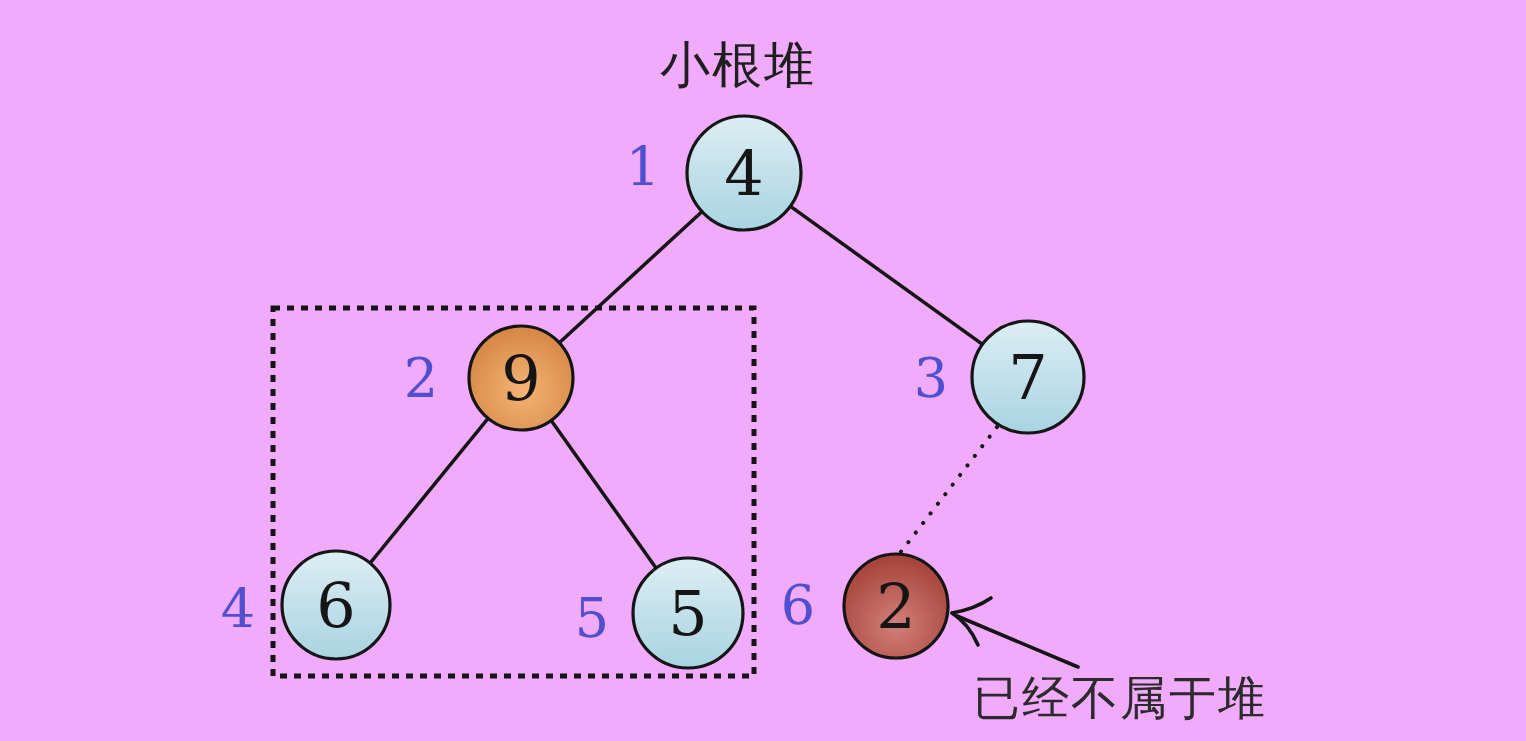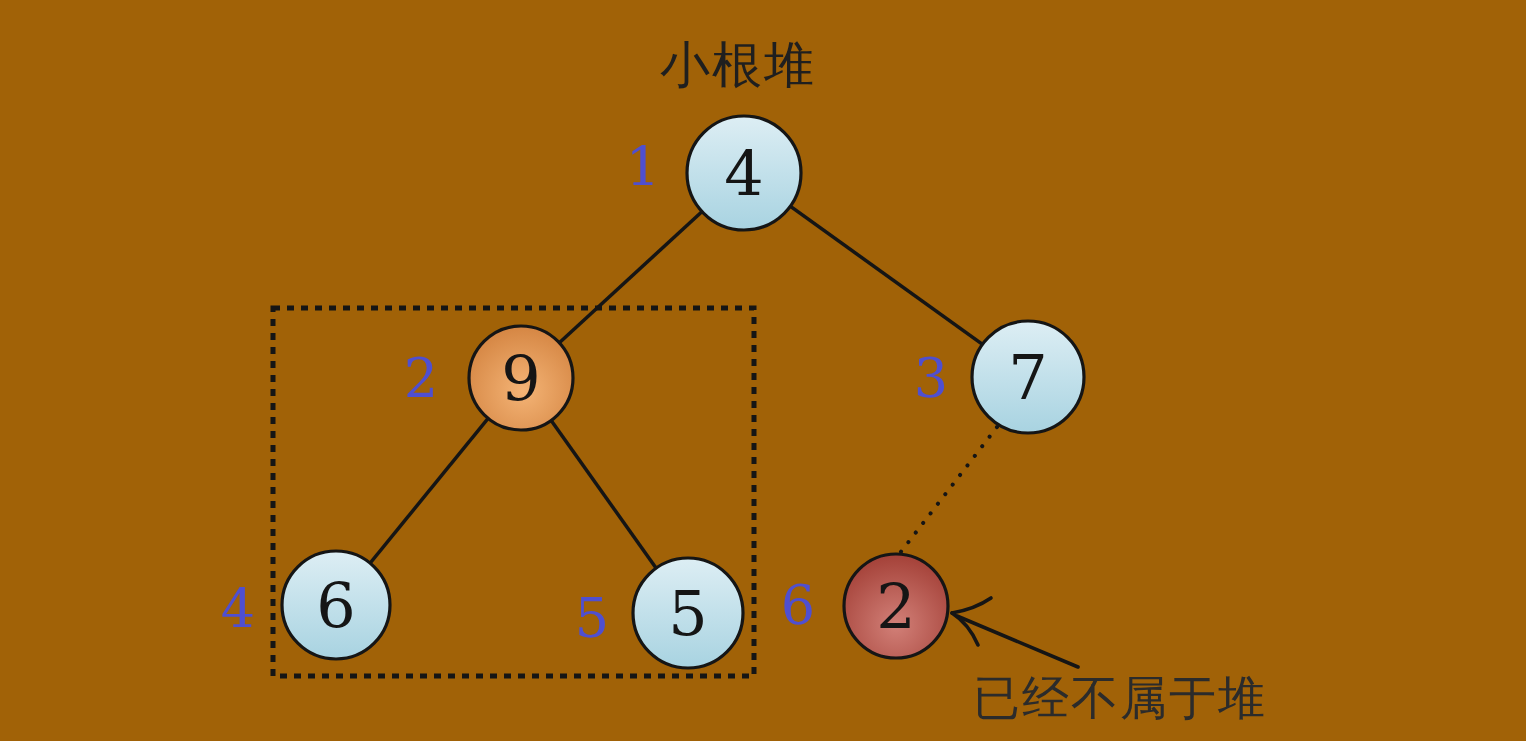--- a/index.html
+++ b/index.html
@@ -15,7 +15,7 @@
     position: relative;
     width: 1526px;
     height: 741px;
-    background: #a16207;
+    background: #f0abfc;
   }
   svg { display: block; }
   text { user-select: none; }

